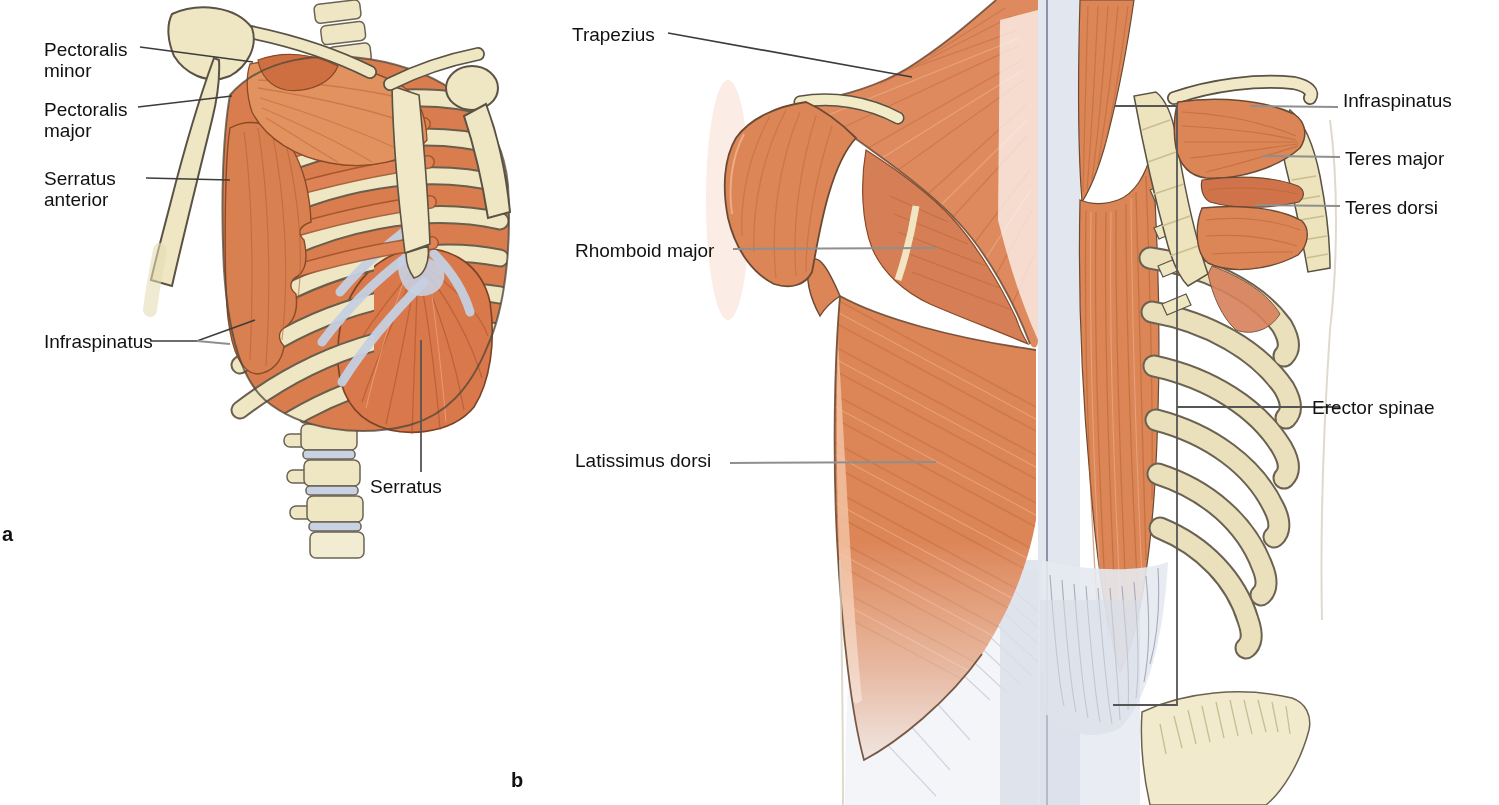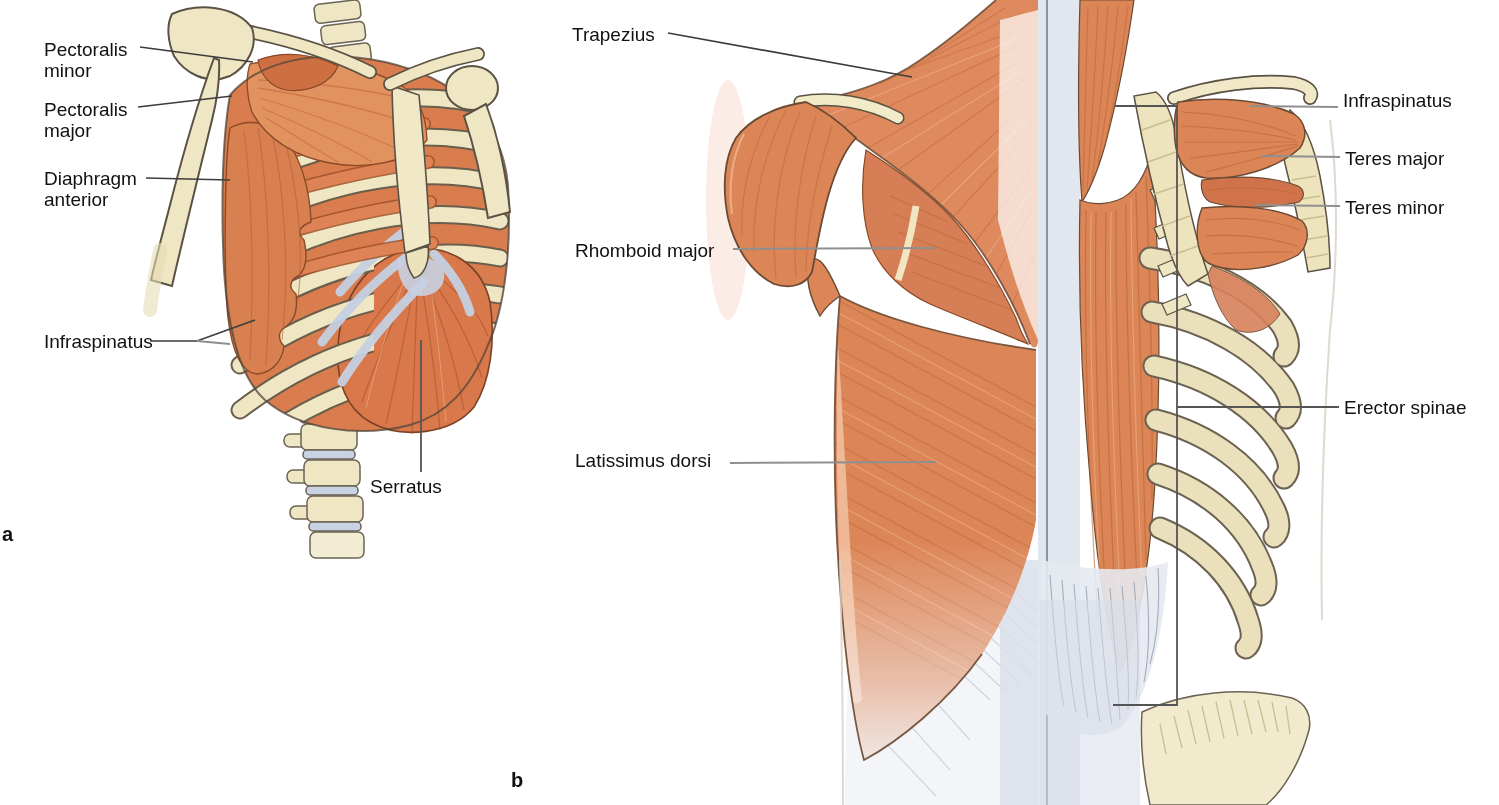--- a/index.html
+++ b/index.html
@@ -476,7 +476,7 @@
 
   <div class="lbl wrap" style="left:44px;top:39px">Pectoralis minor</div>
   <div class="lbl wrap" style="left:44px;top:99px">Pectoralis major</div>
-  <div class="lbl wrap" style="left:44px;top:168px">Diaphragm anterior</div>
+  <div class="lbl wrap" style="left:44px;top:168px">Serratus anterior</div>
   <div class="lbl" style="left:44px;top:331px">Infraspinatus</div>
   <div class="lbl" style="left:370px;top:476px">Serratus</div>
   <div class="lbl letter" style="left:2px;top:524px">a</div>

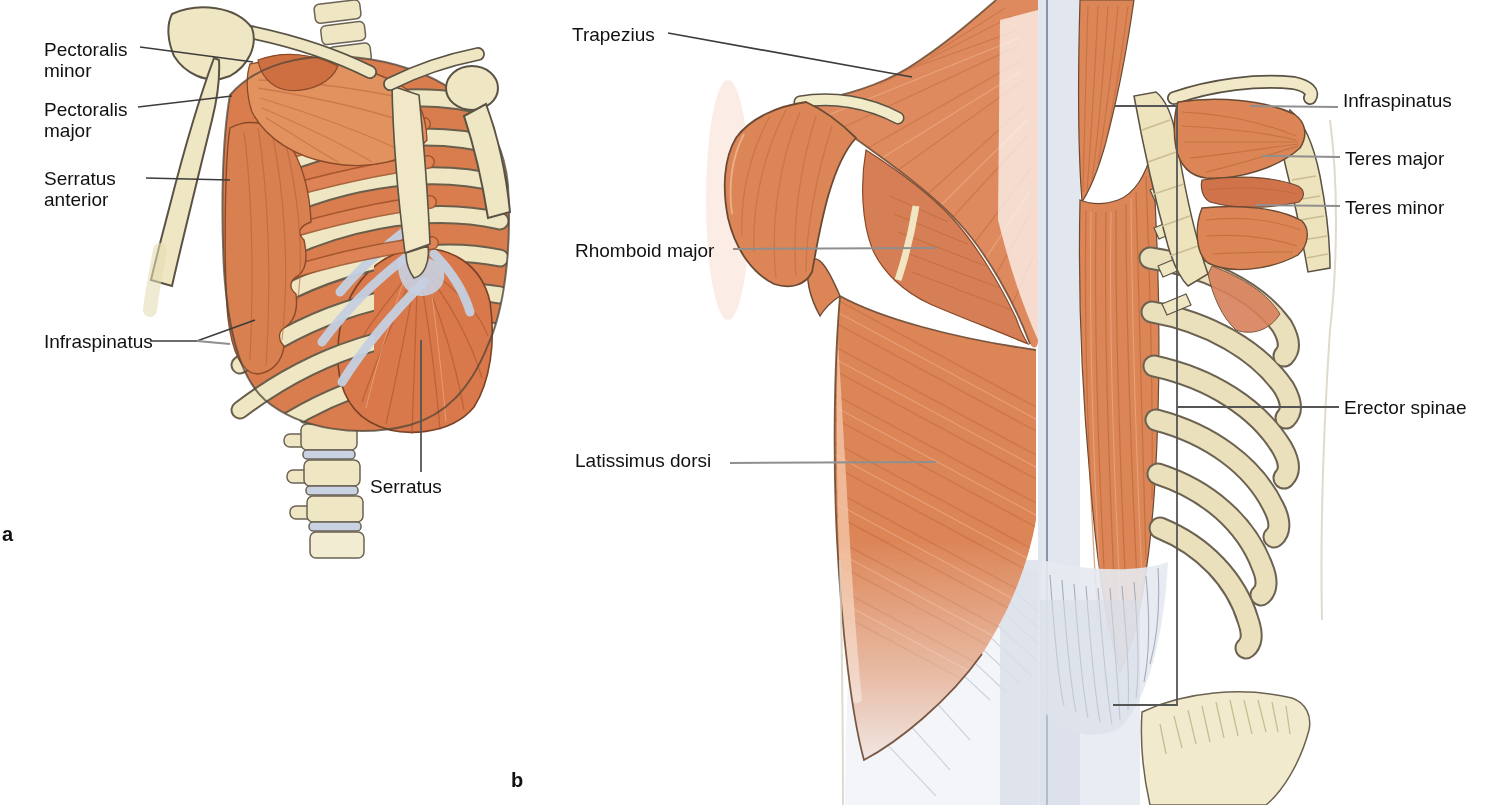--- a/index.html
+++ b/index.html
@@ -486,7 +486,7 @@
   <div class="lbl" style="left:575px;top:450px">Latissimus dorsi</div>
   <div class="lbl" style="left:1343px;top:90px">Infraspinatus</div>
   <div class="lbl" style="left:1345px;top:148px">Teres major</div>
-  <div class="lbl" style="left:1345px;top:197px">Teres minor</div>
+  <div class="lbl" style="left:1345px;top:197px">Teres dorsi</div>
   <div class="lbl" style="left:1344px;top:397px">Erector spinae</div>
   <div class="lbl letter" style="left:511px;top:770px">b</div>
 </div>

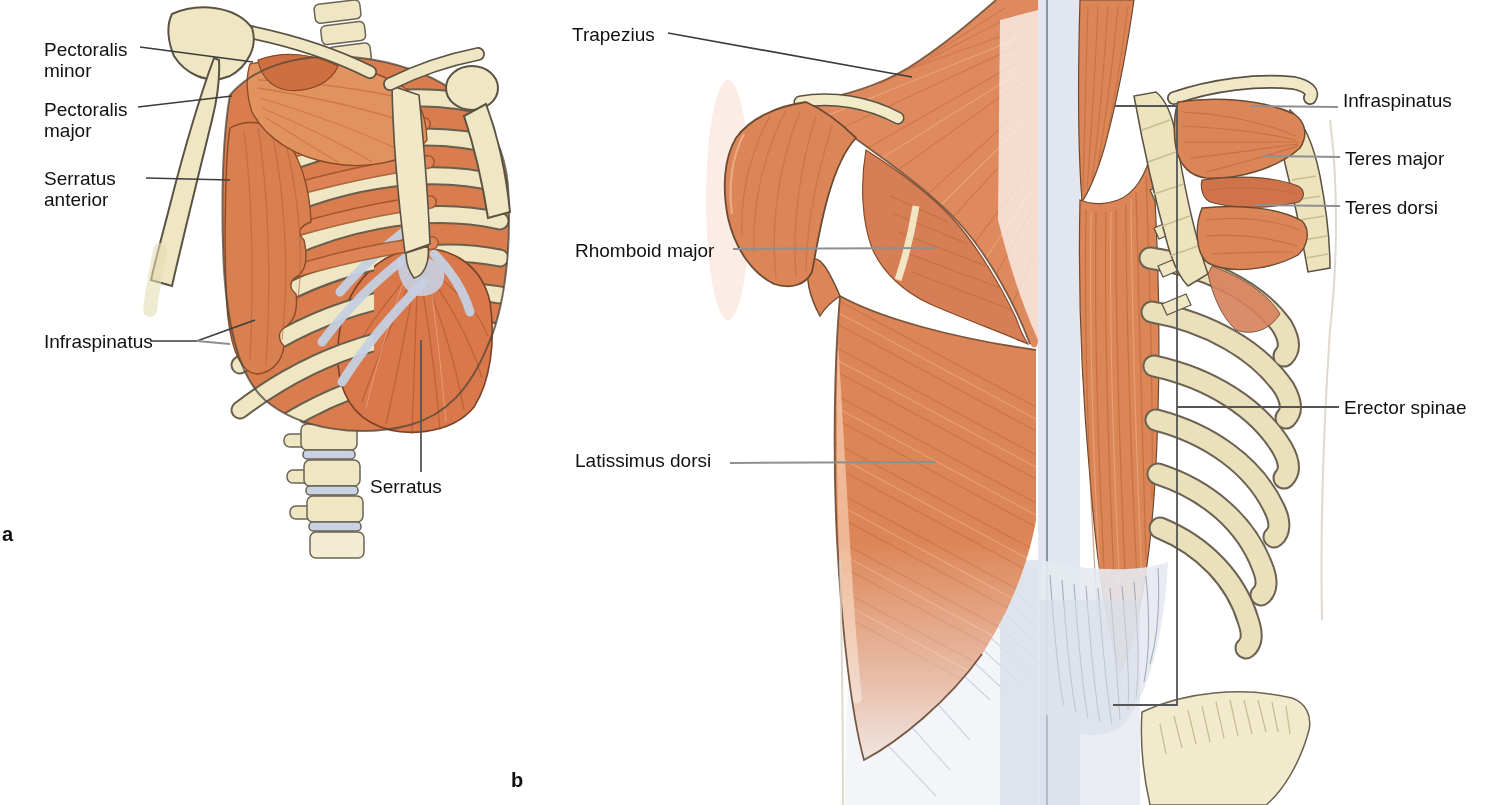--- a/index.html
+++ b/index.html
@@ -487,7 +487,7 @@
   <div class="lbl" style="left:1343px;top:90px">Infraspinatus</div>
   <div class="lbl" style="left:1345px;top:148px">Teres major</div>
   <div class="lbl" style="left:1345px;top:197px">Teres dorsi</div>
-  <div class="lbl" style="left:1344px;top:397px">Erector spinae</div>
+  <div class="lbl" style="left:1312px;top:397px">Erector spinae</div>
   <div class="lbl letter" style="left:511px;top:770px">b</div>
 </div>
 

